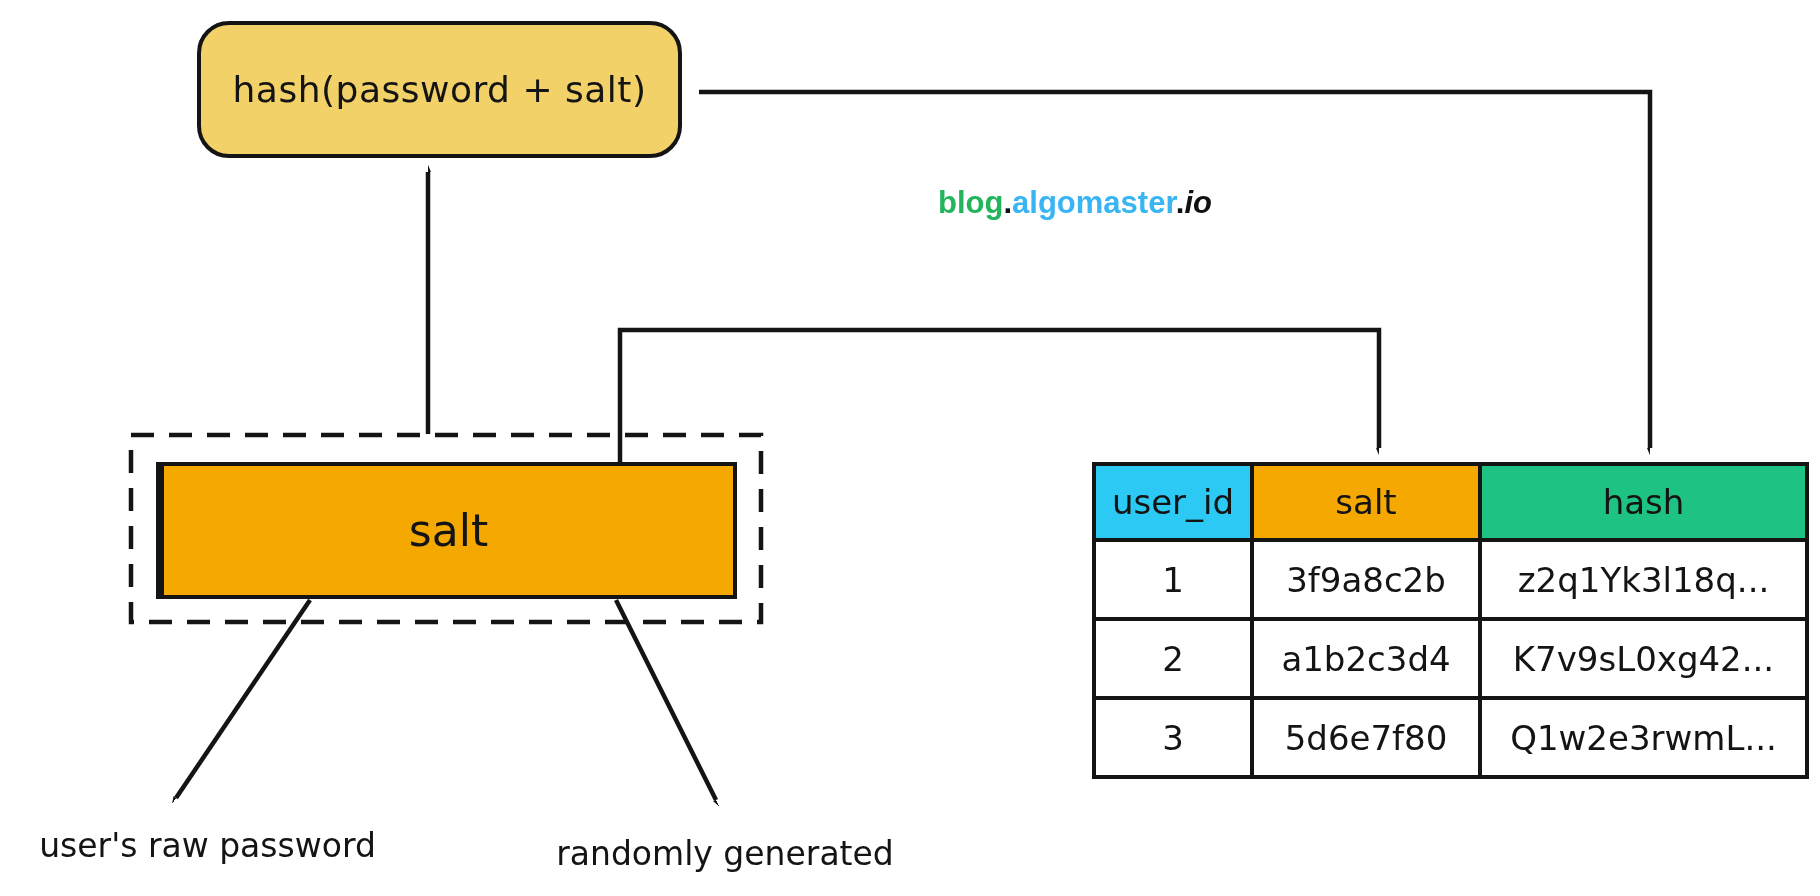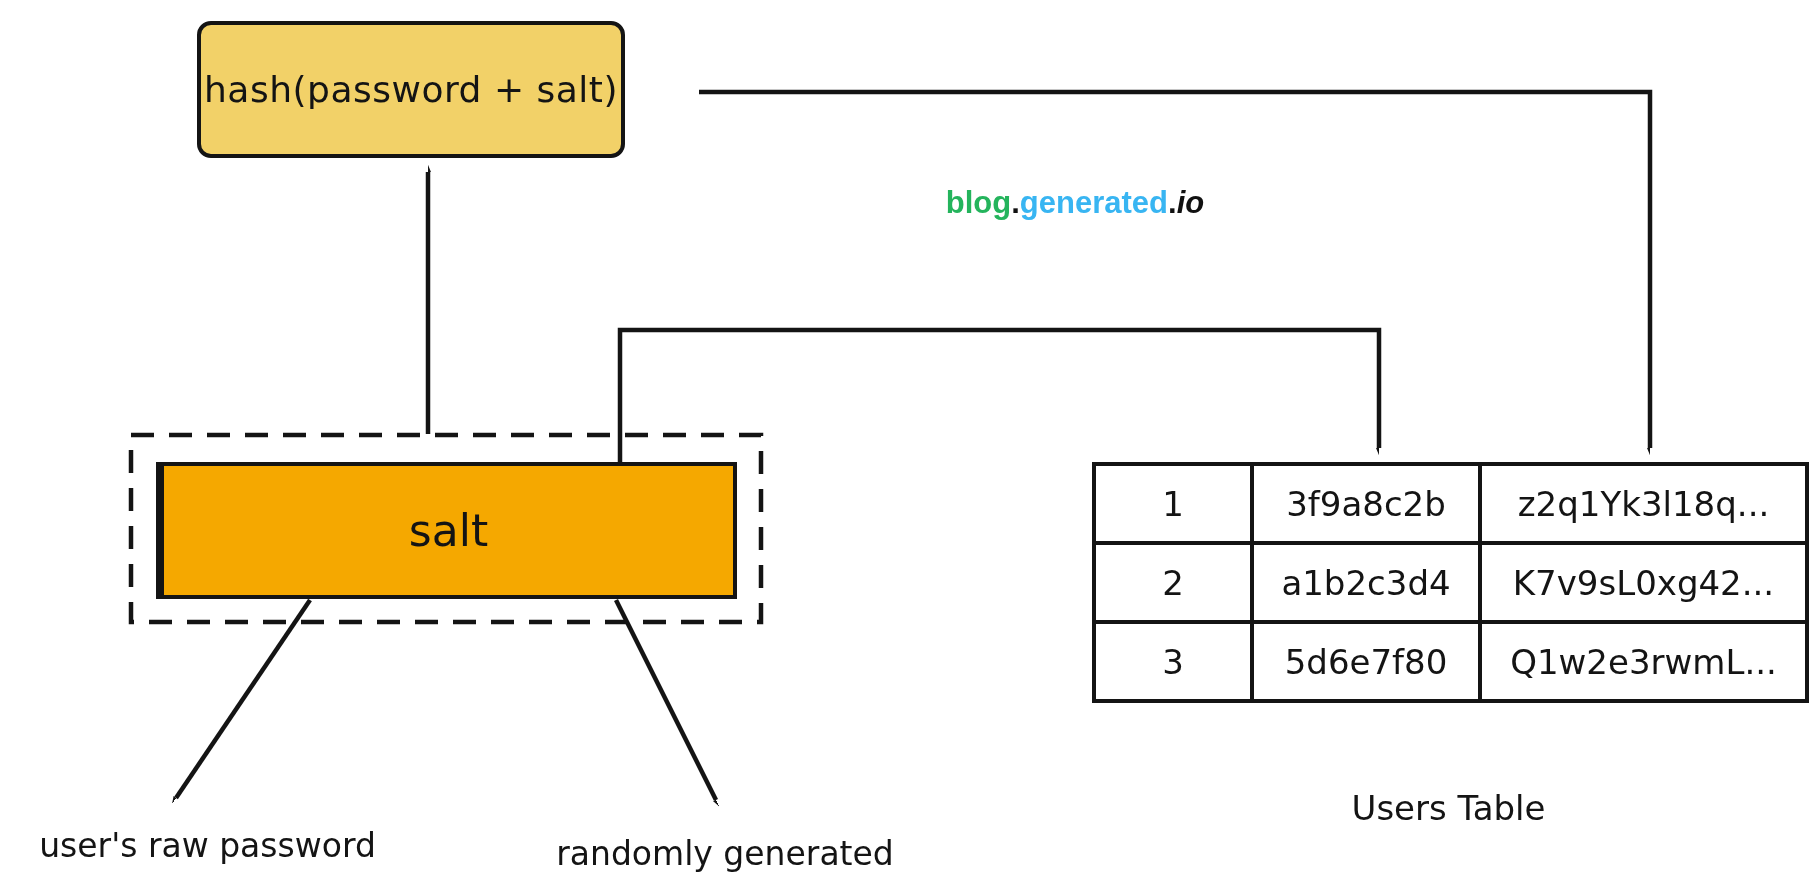--- a/index.html
+++ b/index.html
@@ -16,8 +16,8 @@
 
   
   .hash-box{
-    position:absolute; left:197px; top:21px; width:428px; height:137px;
-    background:var(--yellow); border:4.5px solid var(--ink); border-radius:14px;
+    position:absolute; left:197px; top:21px; width:485px; height:137px;
+    background:var(--yellow); border:4.5px solid var(--ink); border-radius:32px;
     box-sizing:border-box; display:flex; align-items:center; justify-content:center;
     font-size:36px; letter-spacing:0.5px;
   }

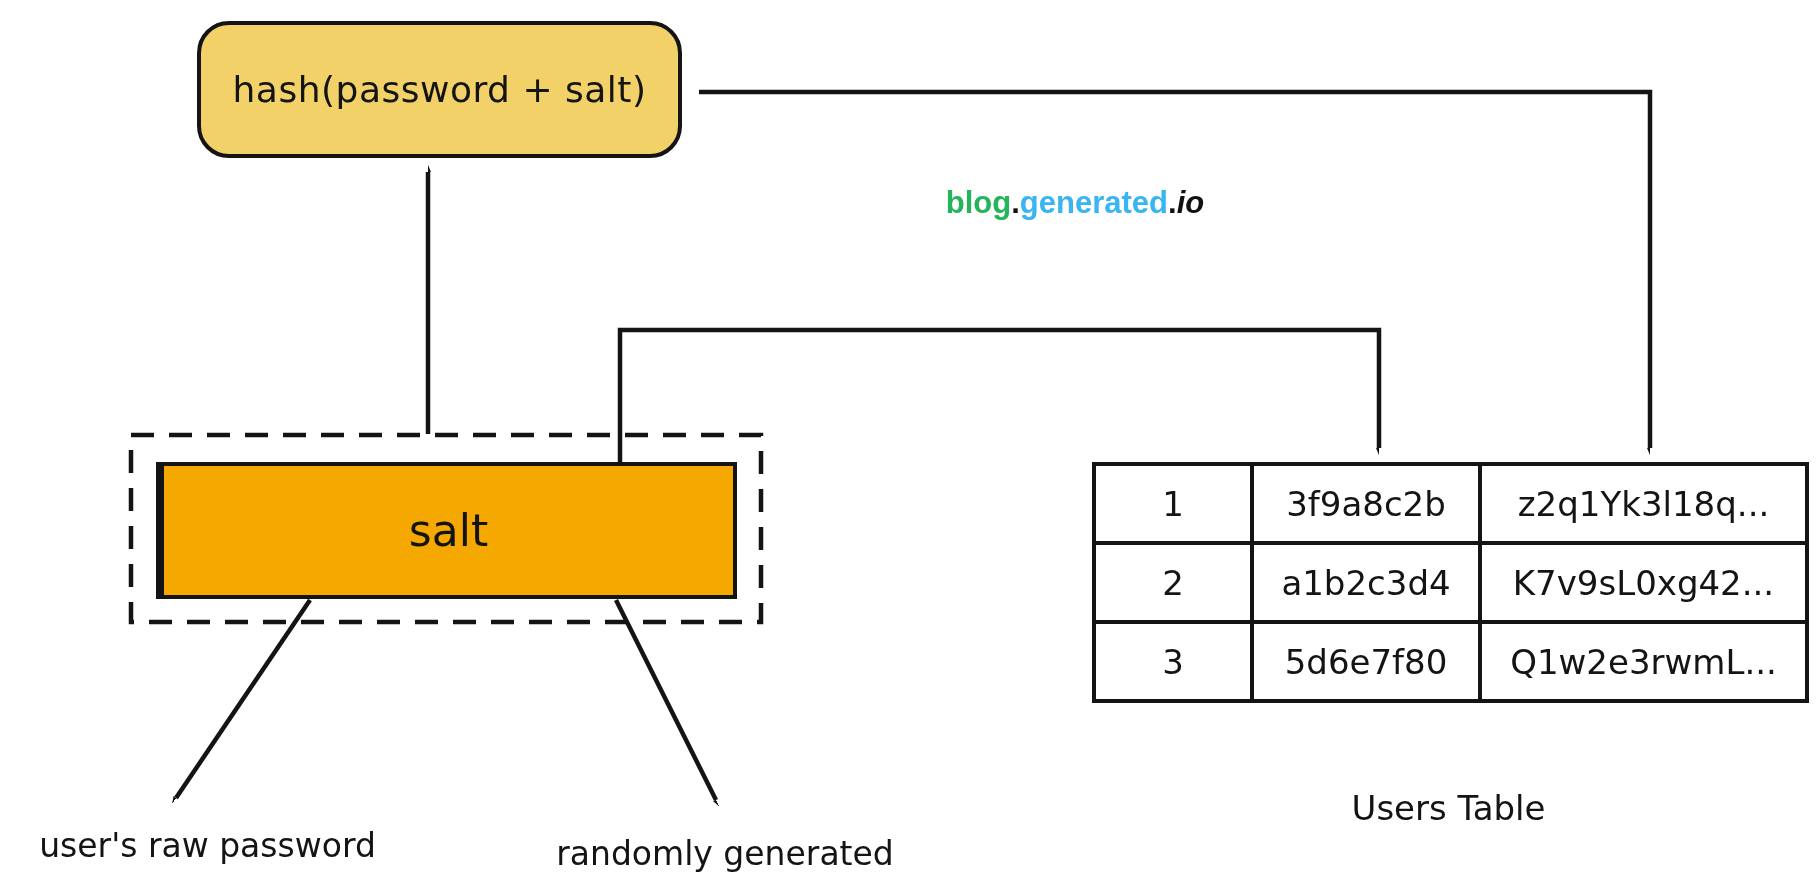--- a/index.html
+++ b/index.html
@@ -93,7 +93,7 @@
   </div>
 
   <div class="watermark">
-    <span class="wm-blog">blog</span><span class="wm-dot">.</span><span class="wm-domain">generated</span><span class="wm-dot">.</span><span class="wm-tld">io</span>
+    <span class="wm-blog">blog</span><span class="wm-dot">.</span><span class="wm-domain">algomaster</span><span class="wm-dot">.</span><span class="wm-tld">io</span>
   </div>
 
   <div class="concat-box">

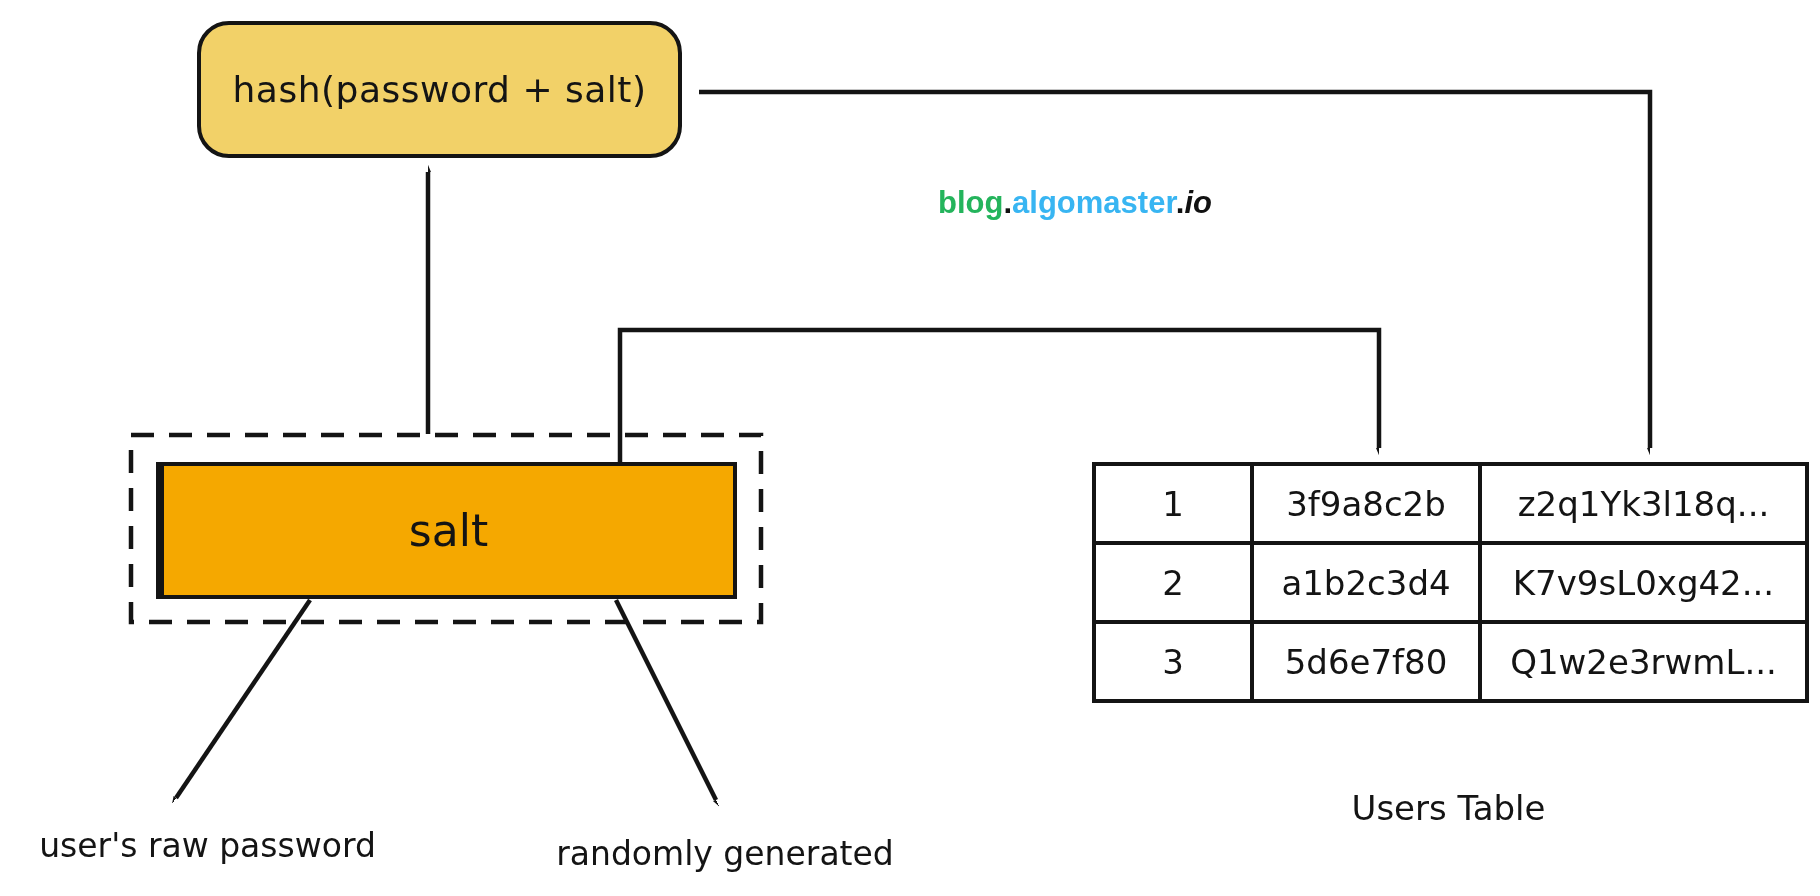--- a/index.html
+++ b/index.html
@@ -110,6 +110,11 @@
         <col class="col-hash">
     </colgroup>
     <tbody>
+        <tr>
+      <th class="th-userid">user_id</th>
+      <th class="th-salt">salt</th>
+      <th class="th-hash">hash</th>
+    </tr>
     <tr>
       <td>1</td>
       <td>3f9a8c2b</td>

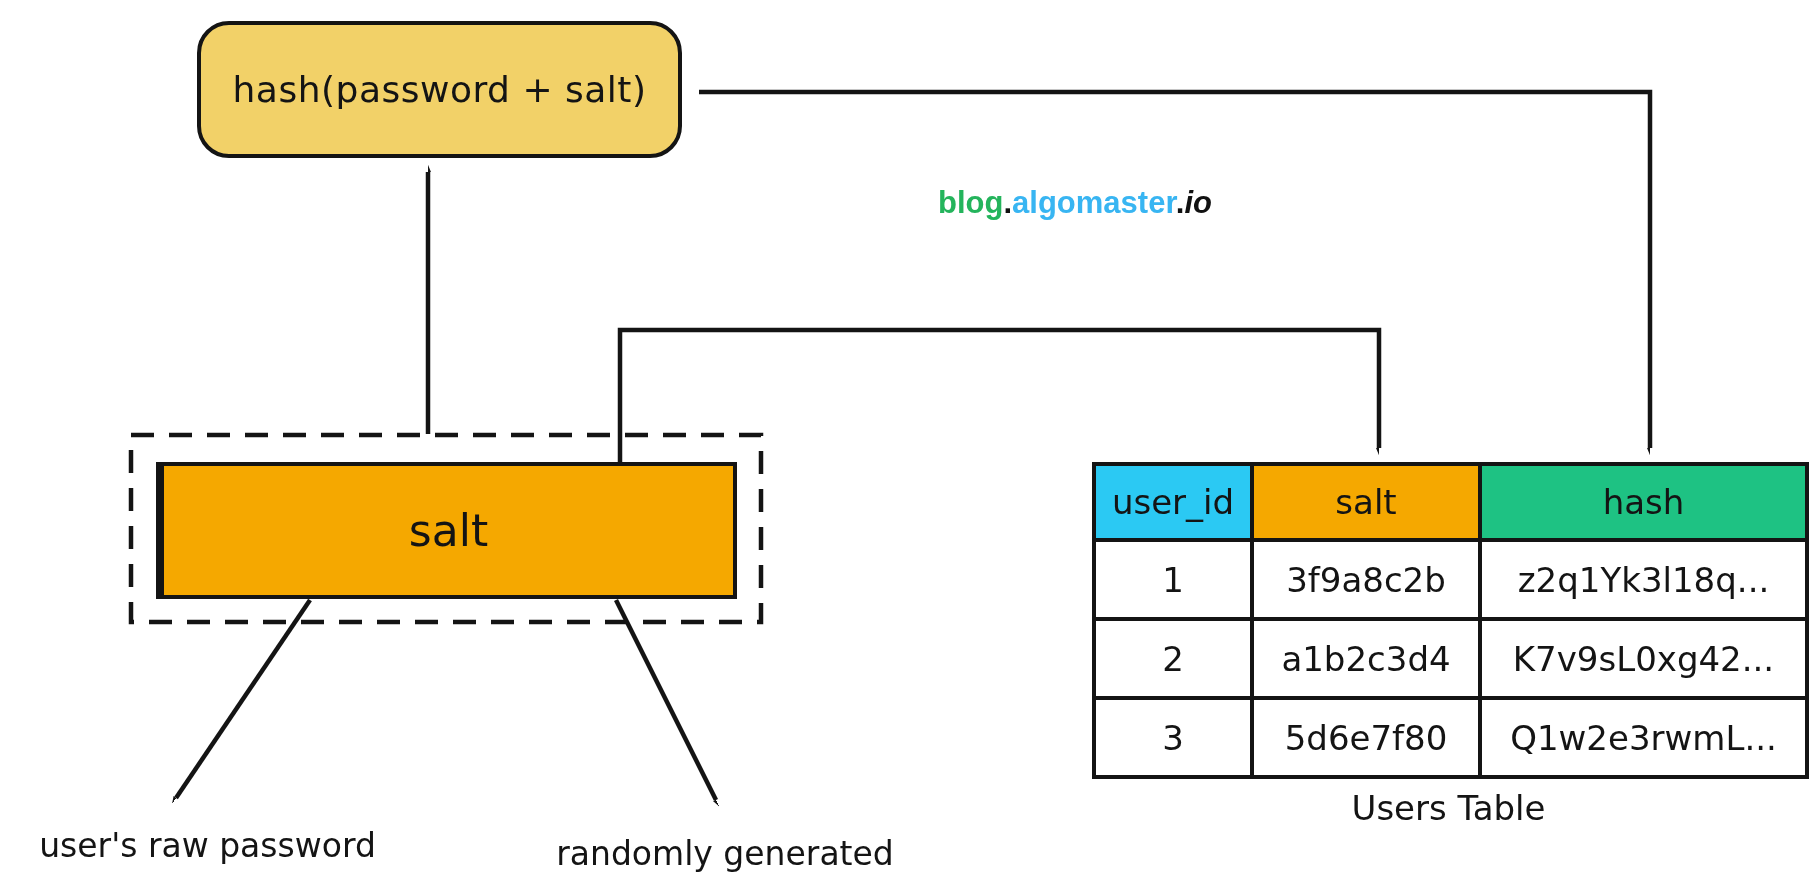--- a/index.html
+++ b/index.html
@@ -133,7 +133,6 @@
   </tbody>
     </table>
 
-  <div class="table-caption">Users Table</div>
 
   <div class="note note-password">user's raw password</div>
   <div class="note note-salt">randomly generated</div>

